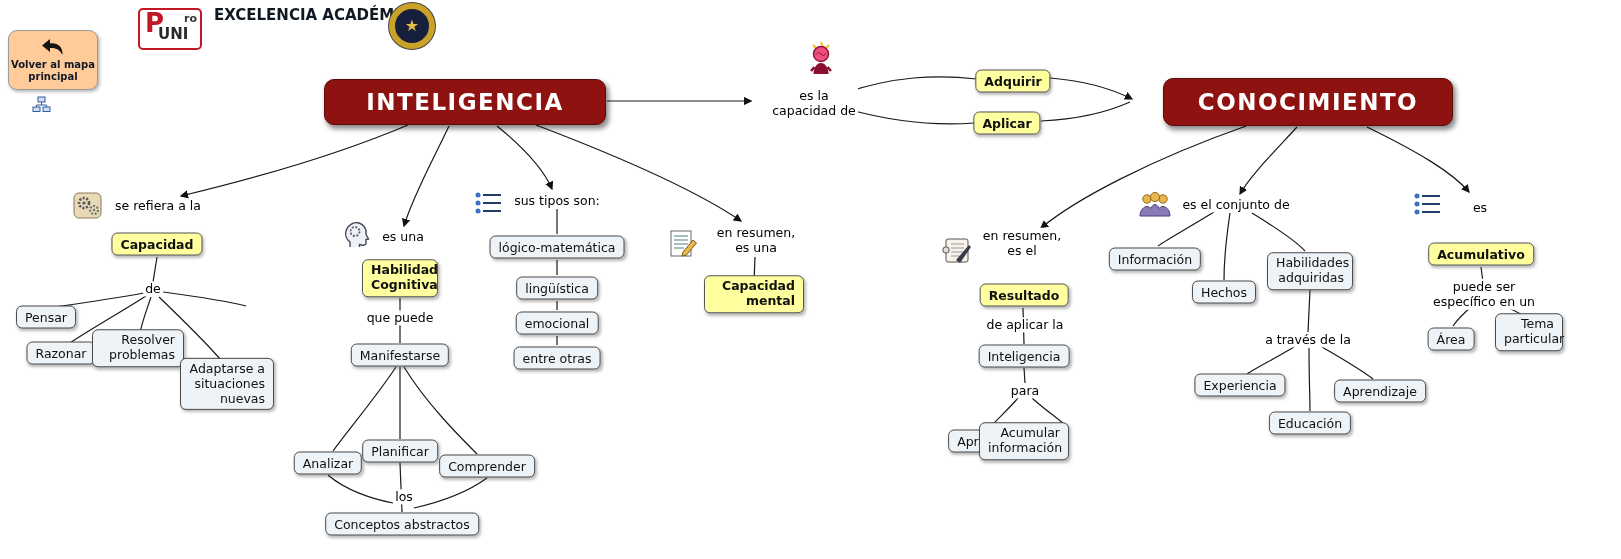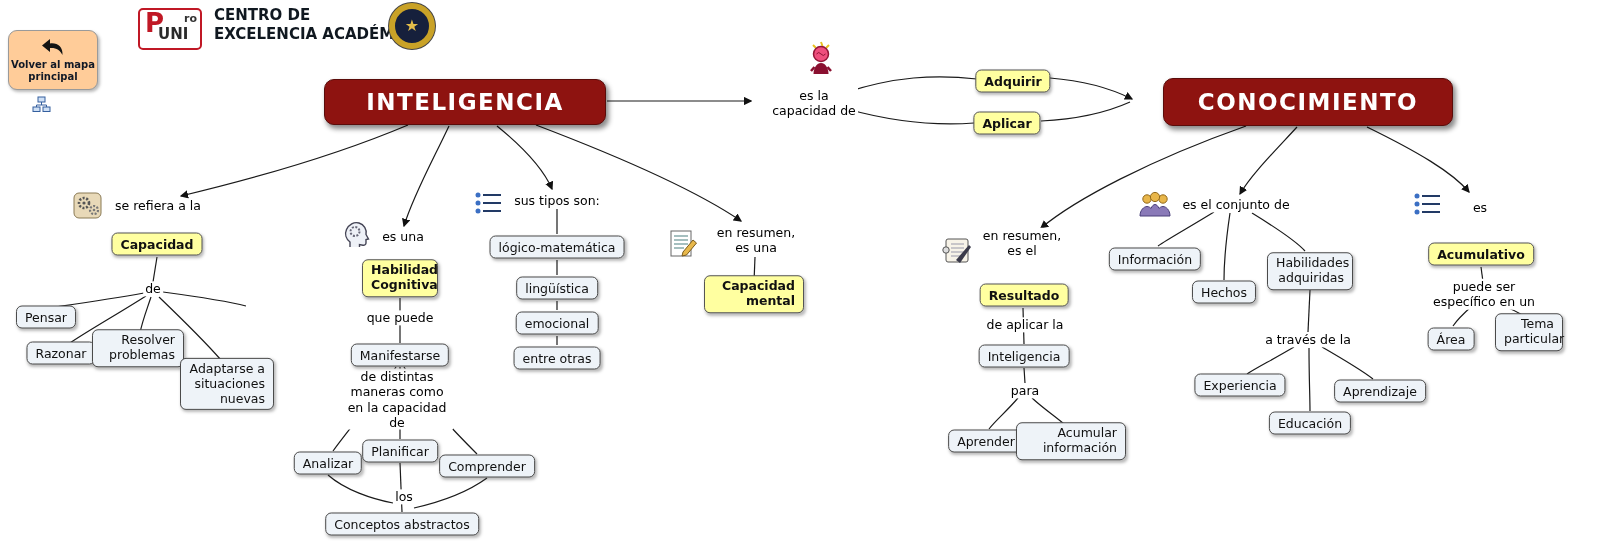--- a/index.html
+++ b/index.html
@@ -141,7 +141,6 @@
   </div>
 
   <div class="org-name">
-    <div>CENTRO DE</div>
     <div>EXCELENCIA ACADÉMICA</div>
   </div>
 

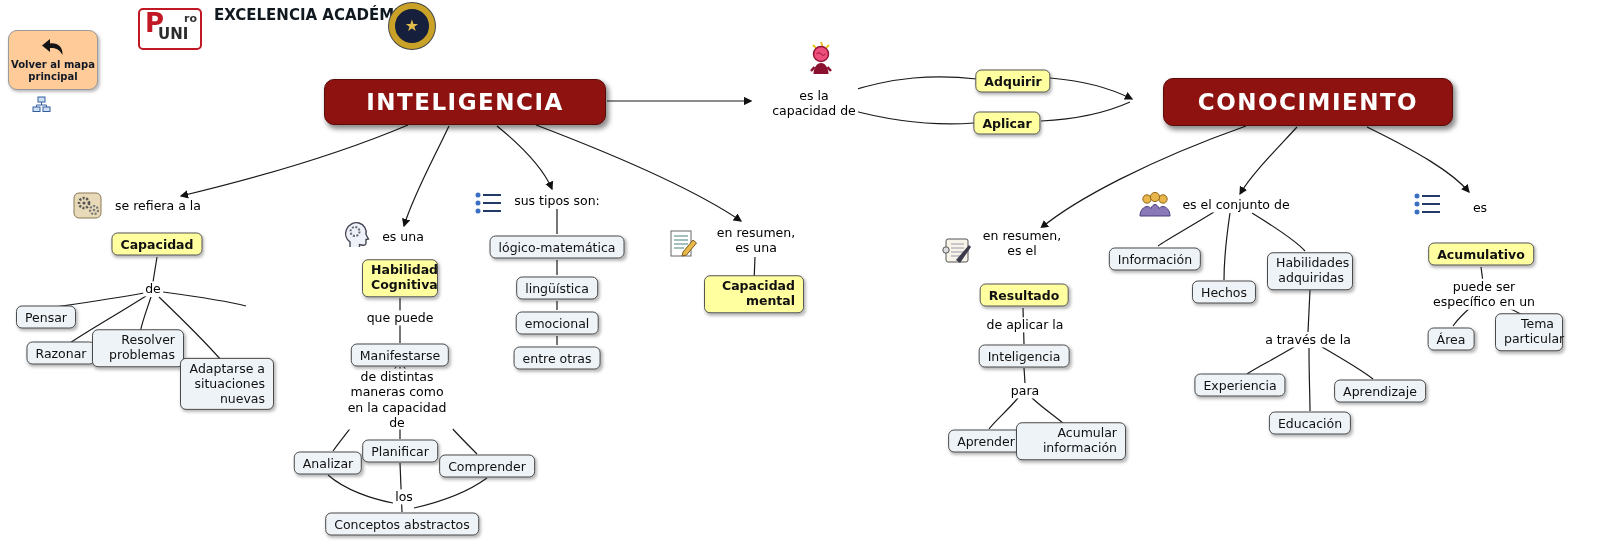--- a/index.html
+++ b/index.html
@@ -191,7 +191,6 @@
   <div class="node yellow multi abs" style="left:400px;top:278px;width:76px">Habilidad Cognitiva</div>
   <div class="lbl abs" style="left:400px;top:318px">que puede</div>
   <div class="node abs" style="left:400px;top:355px">Manifestarse</div>
-  <div class="lbl abs" style="left:397px;top:399px;width:112px">de distintas maneras como en la capacidad de</div>
   <div class="node abs" style="left:328px;top:463px">Analizar</div>
   <div class="node abs" style="left:400px;top:451px">Planificar</div>
   <div class="node abs" style="left:487px;top:466px">Comprender</div>

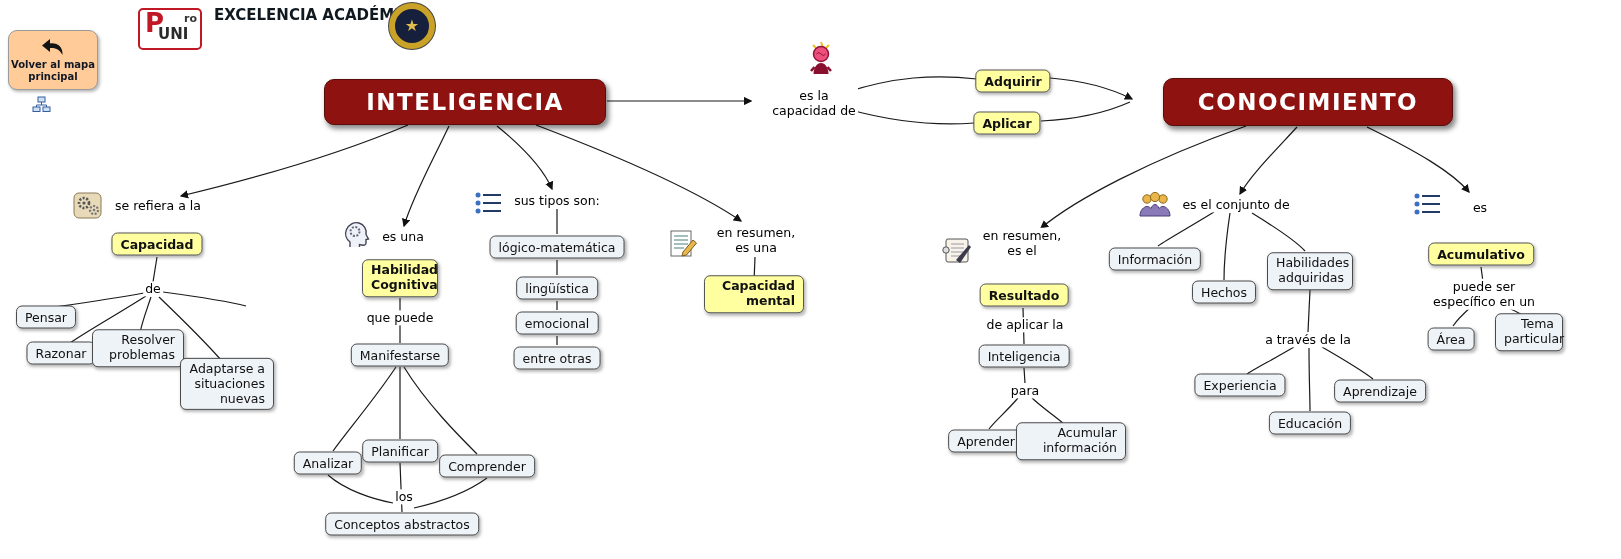--- a/index.html
+++ b/index.html
@@ -237,7 +237,7 @@
   <div class="node abs" style="left:1024px;top:356px">Inteligencia</div>
   <div class="lbl abs" style="left:1025px;top:391px">para</div>
   <div class="node abs" style="left:986px;top:441px">Aprender</div>
-  <div class="node multi abs" style="left:1071px;top:441px;width:110px">Acumular información</div>
+  <div class="node multi abs" style="left:1024px;top:441px;width:90px">Acumular información</div>
 
   <div class="icon abs" style="left:1155px;top:204px">
     <svg width="36" height="28" viewBox="0 0 36 28">

